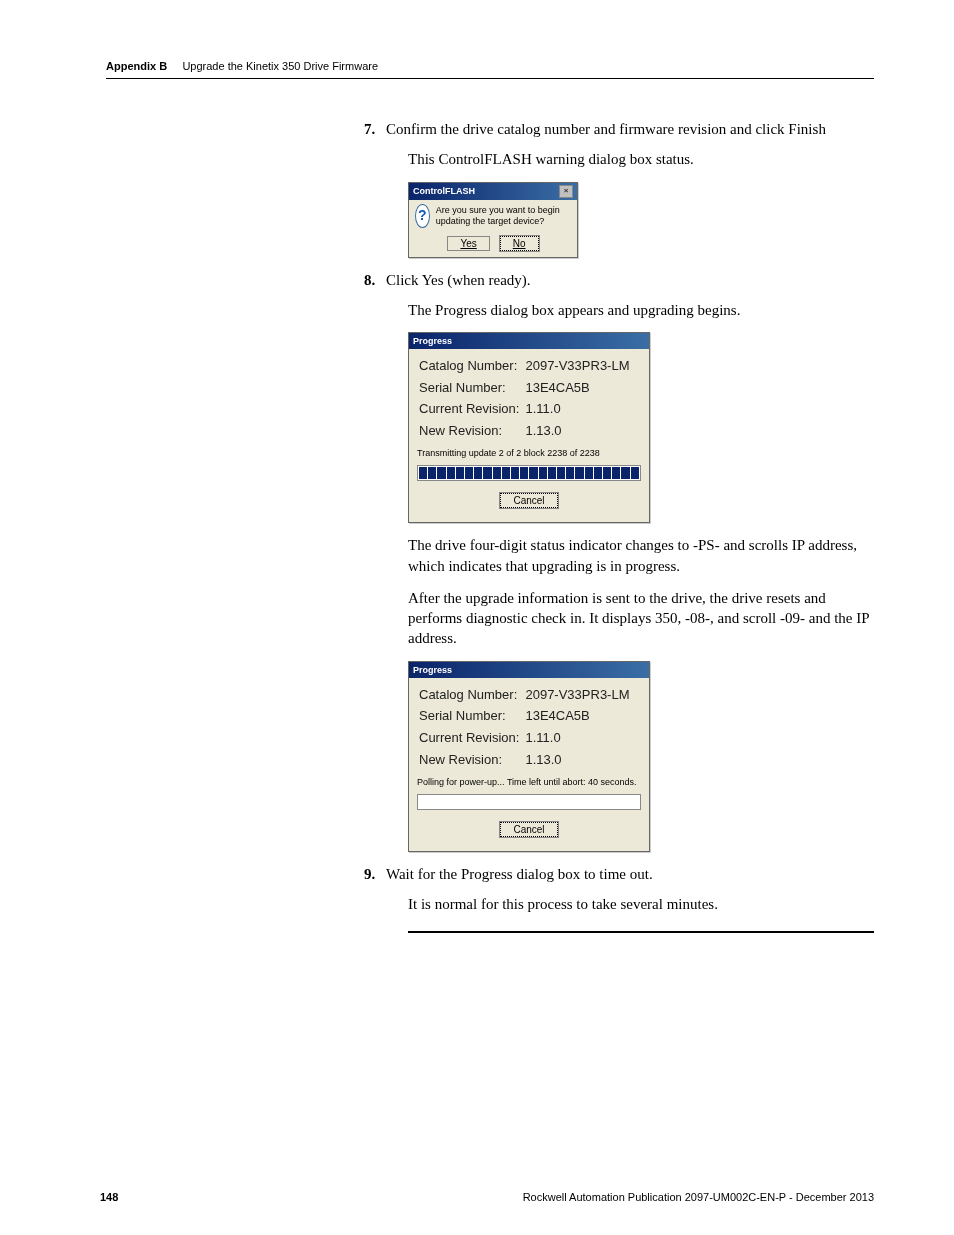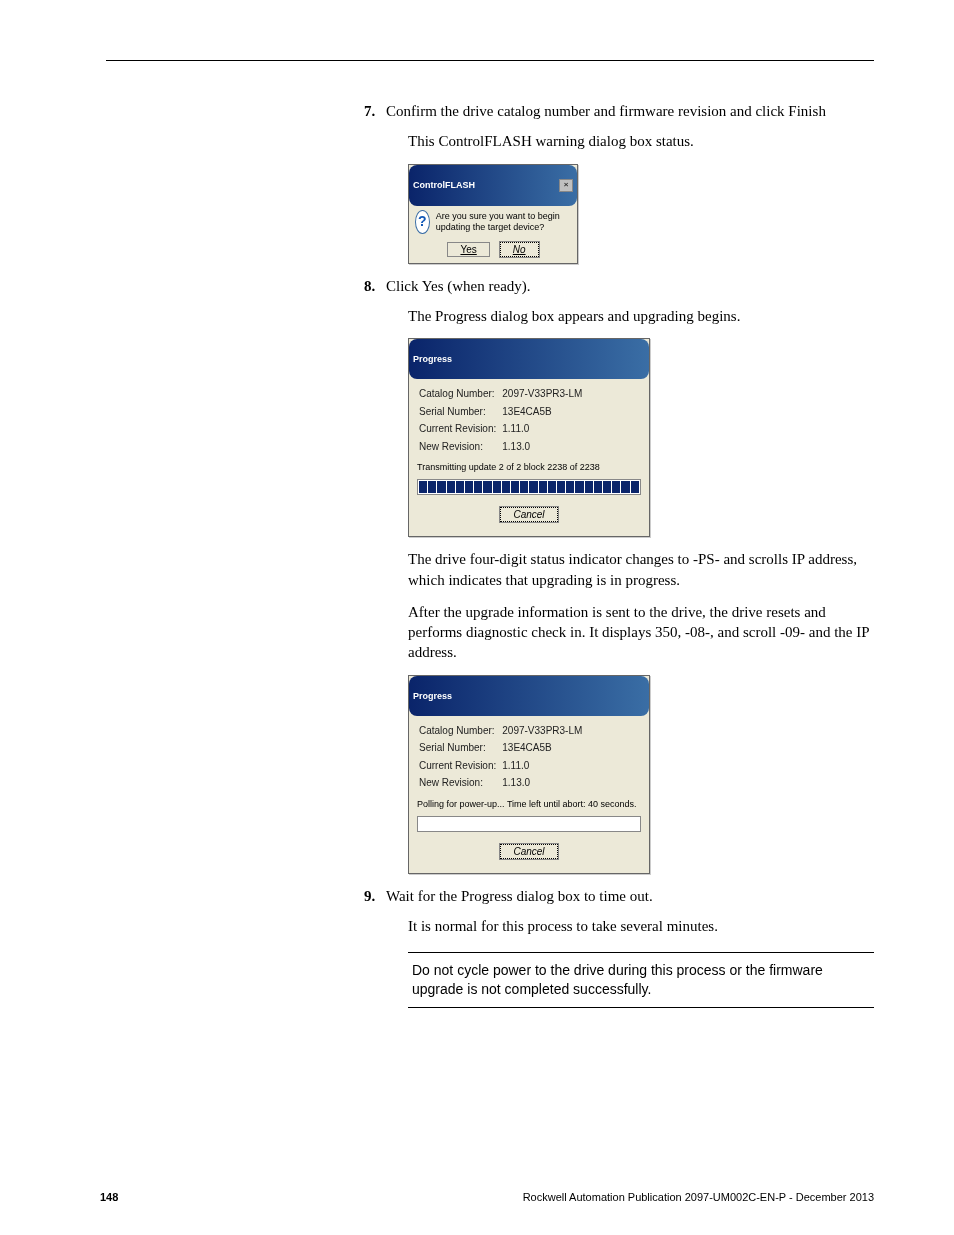--- a/index.html
+++ b/index.html
@@ -138,6 +138,11 @@
 
 <div class="page">
 
+  <div class="running-head">
+    <span class="bold">Appendix B</span>
+    &nbsp;&nbsp;&nbsp;
+    <span>Upgrade the Kinetix 350 Drive Firmware</span>
+  </div>
   <hr class="head-rule">
 
   <div class="content">

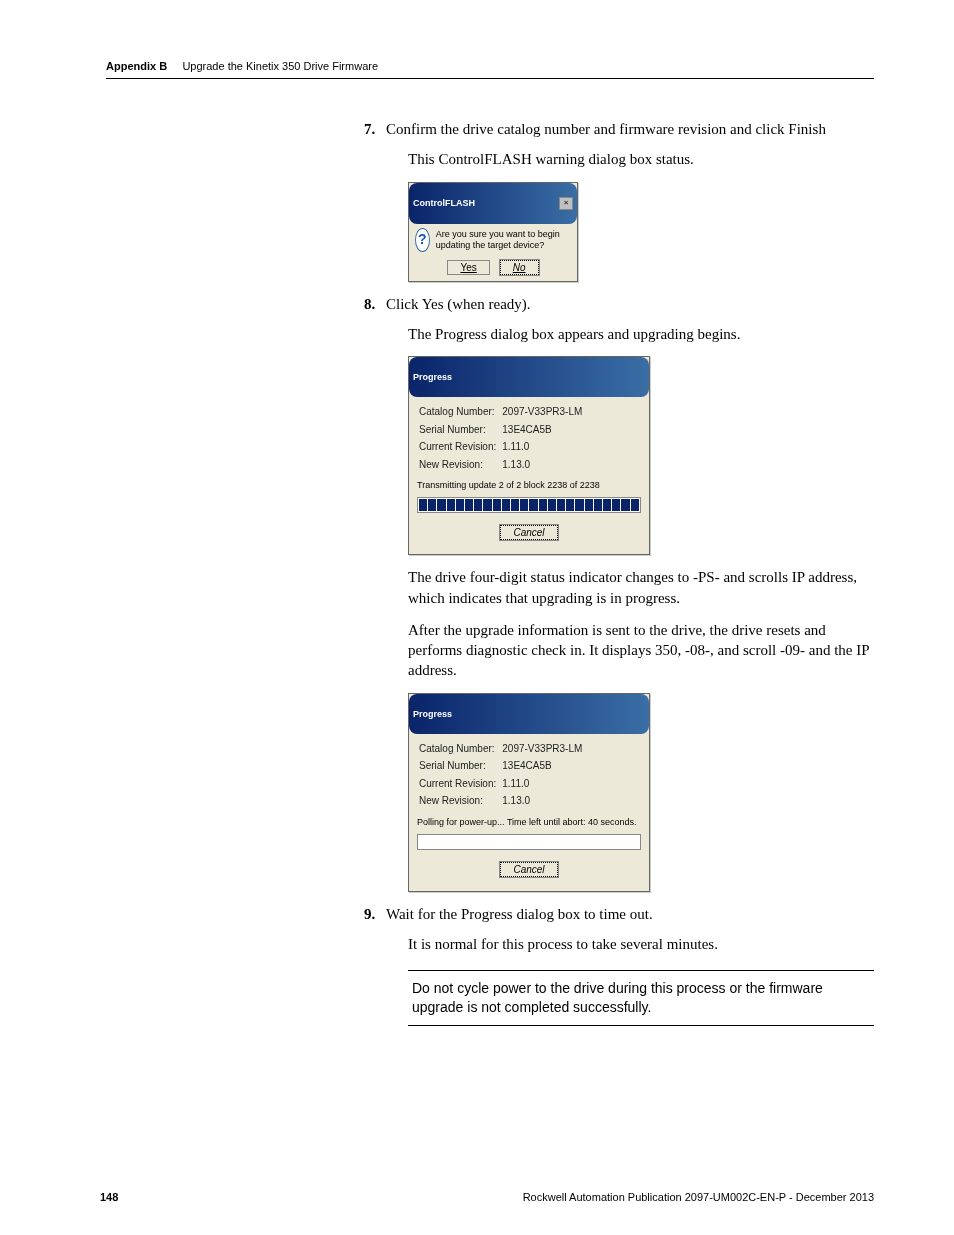--- a/index.html
+++ b/index.html
@@ -62,12 +62,11 @@
     background: linear-gradient(90deg,#0a246a,#3a6ea5);
     color: #fff;
     font-weight: bold;
-    padding: 14px 4px;
+    padding: 2px 4px;
     display: flex;
     justify-content: space-between;
     align-items: center;
     font-size: 9px;
-    border-radius: 8px;
   }
   .dlg-close {
     width: 12px; height: 11px;

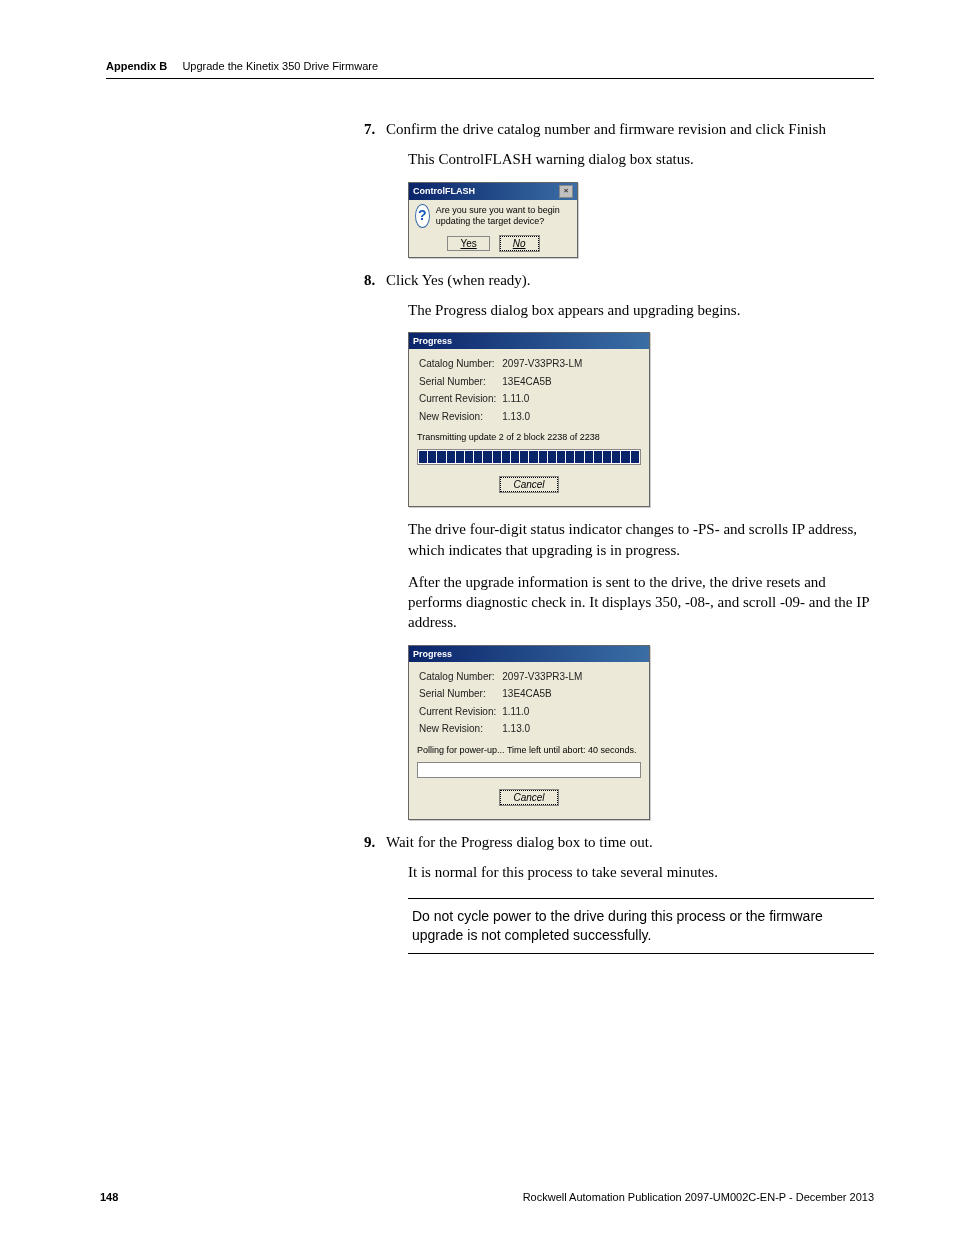--- a/index.html
+++ b/index.html
@@ -94,7 +94,7 @@
     padding:1px 12px; font-size:10px;
     font-family: Tahoma, Arial, sans-serif;
   }
-  .win-btn.focus { border:1px dotted #000; outline:1px solid #888;font-style:italic; }
+  .win-btn.focus { border:1px dotted #000; outline:1px solid #888; }
   .info-tbl td { font-size:10px; padding:0 4px 2px 0; color:#222; white-space:nowrap;}
   .status-line { font-size:9px; margin:4px 0 6px; }
   .progress-outer {

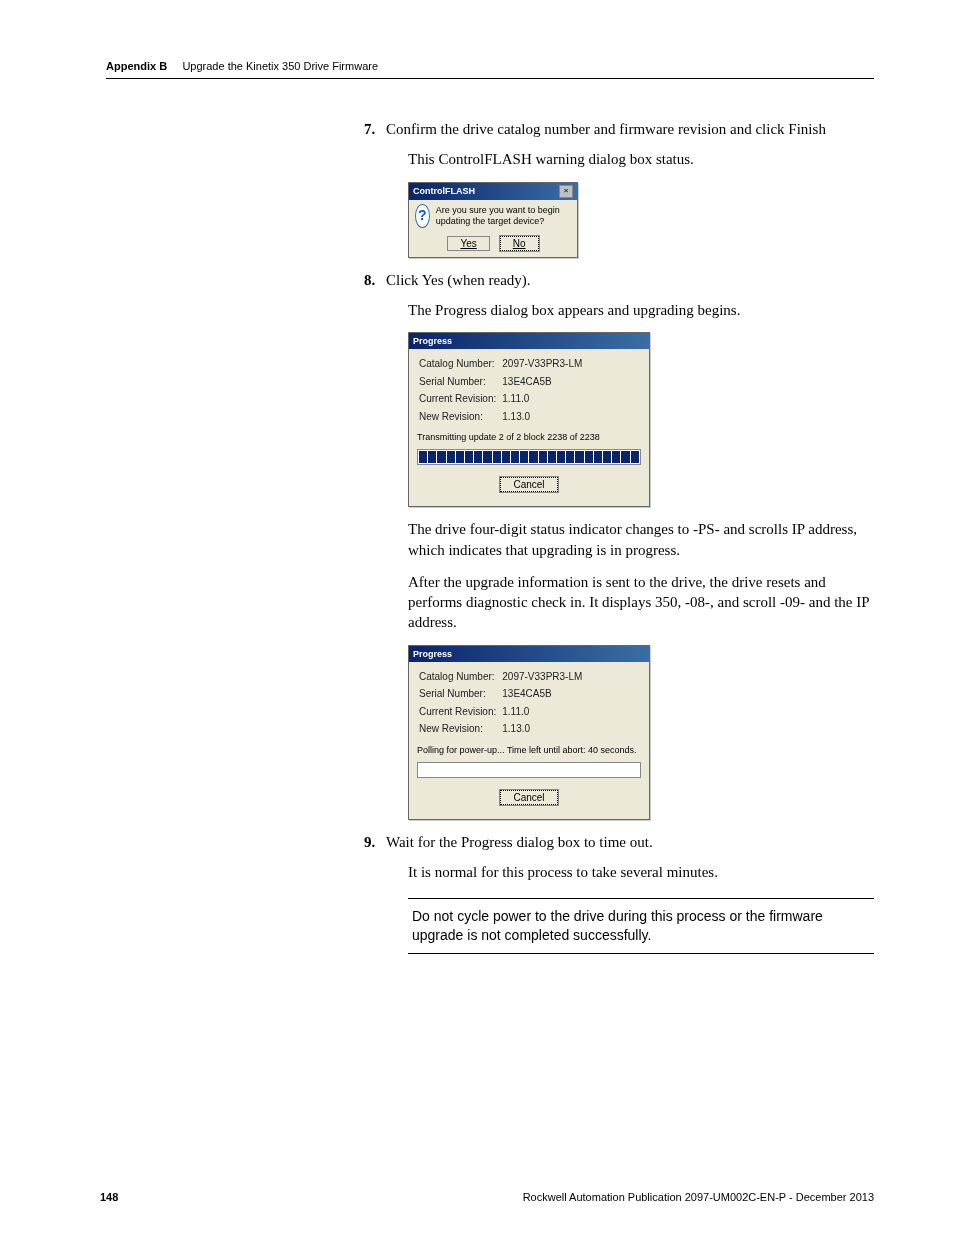--- a/index.html
+++ b/index.html
@@ -95,7 +95,7 @@
     font-family: Tahoma, Arial, sans-serif;
   }
   .win-btn.focus { border:1px dotted #000; outline:1px solid #888; }
-  .info-tbl td { font-size:10px; padding:0 4px 2px 0; color:#222; white-space:nowrap;}
+  .info-tbl td { font-size:13px; padding:0 4px 2px 0; color:#222; white-space:nowrap;}
   .status-line { font-size:9px; margin:4px 0 6px; }
   .progress-outer {
     border:1px solid #888; height:12px; background:#fff;

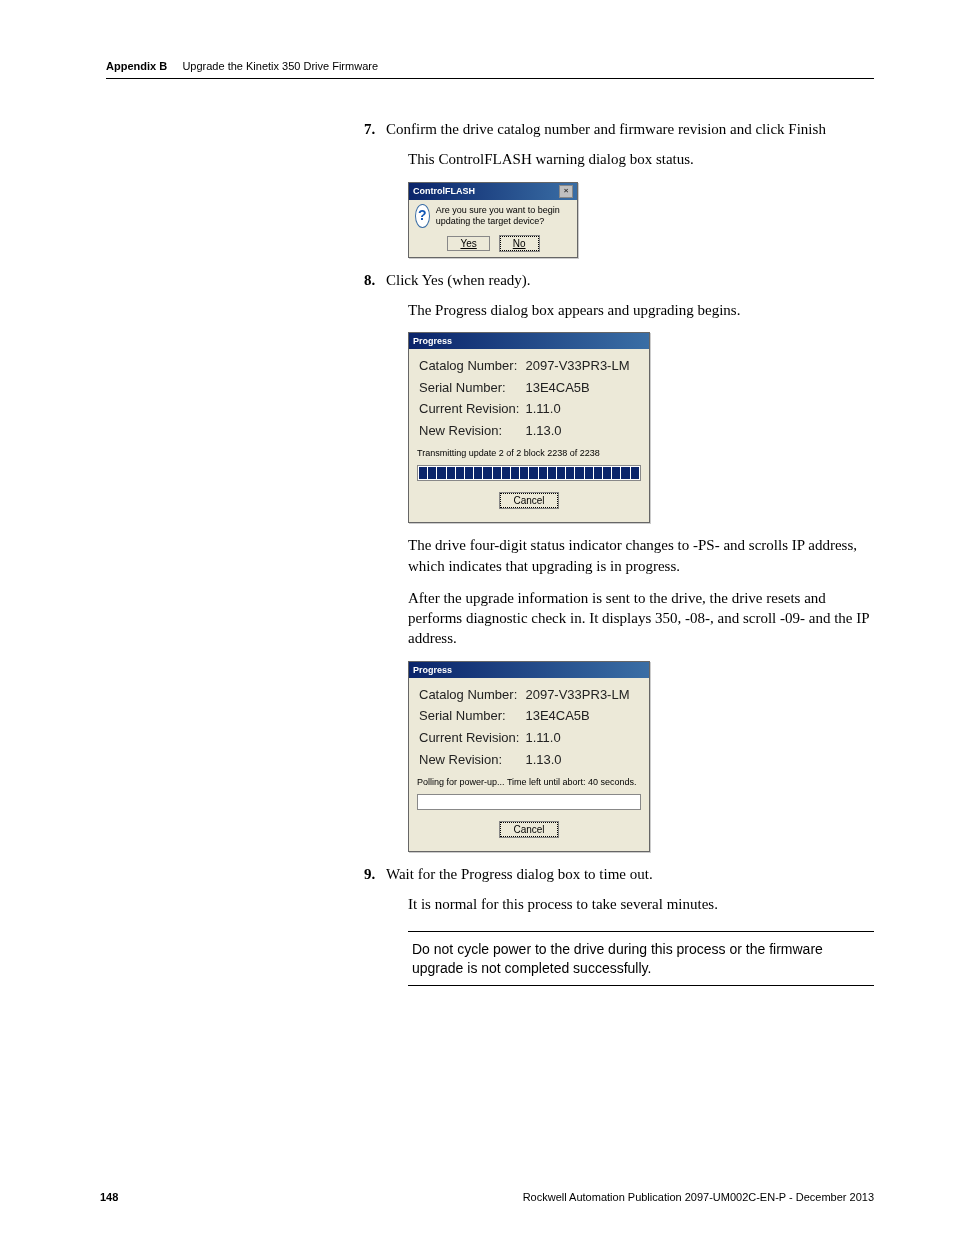--- a/index.html
+++ b/index.html
@@ -279,7 +279,6 @@
         <div class="step-sub">It is normal for this process to take several minutes.</div>
 
         <div class="important-box">
-          <div class="important-text">Do not cycle power to the drive during this process or the firmware upgrade is not completed successfully.</div>
         </div>
       </li>
 

